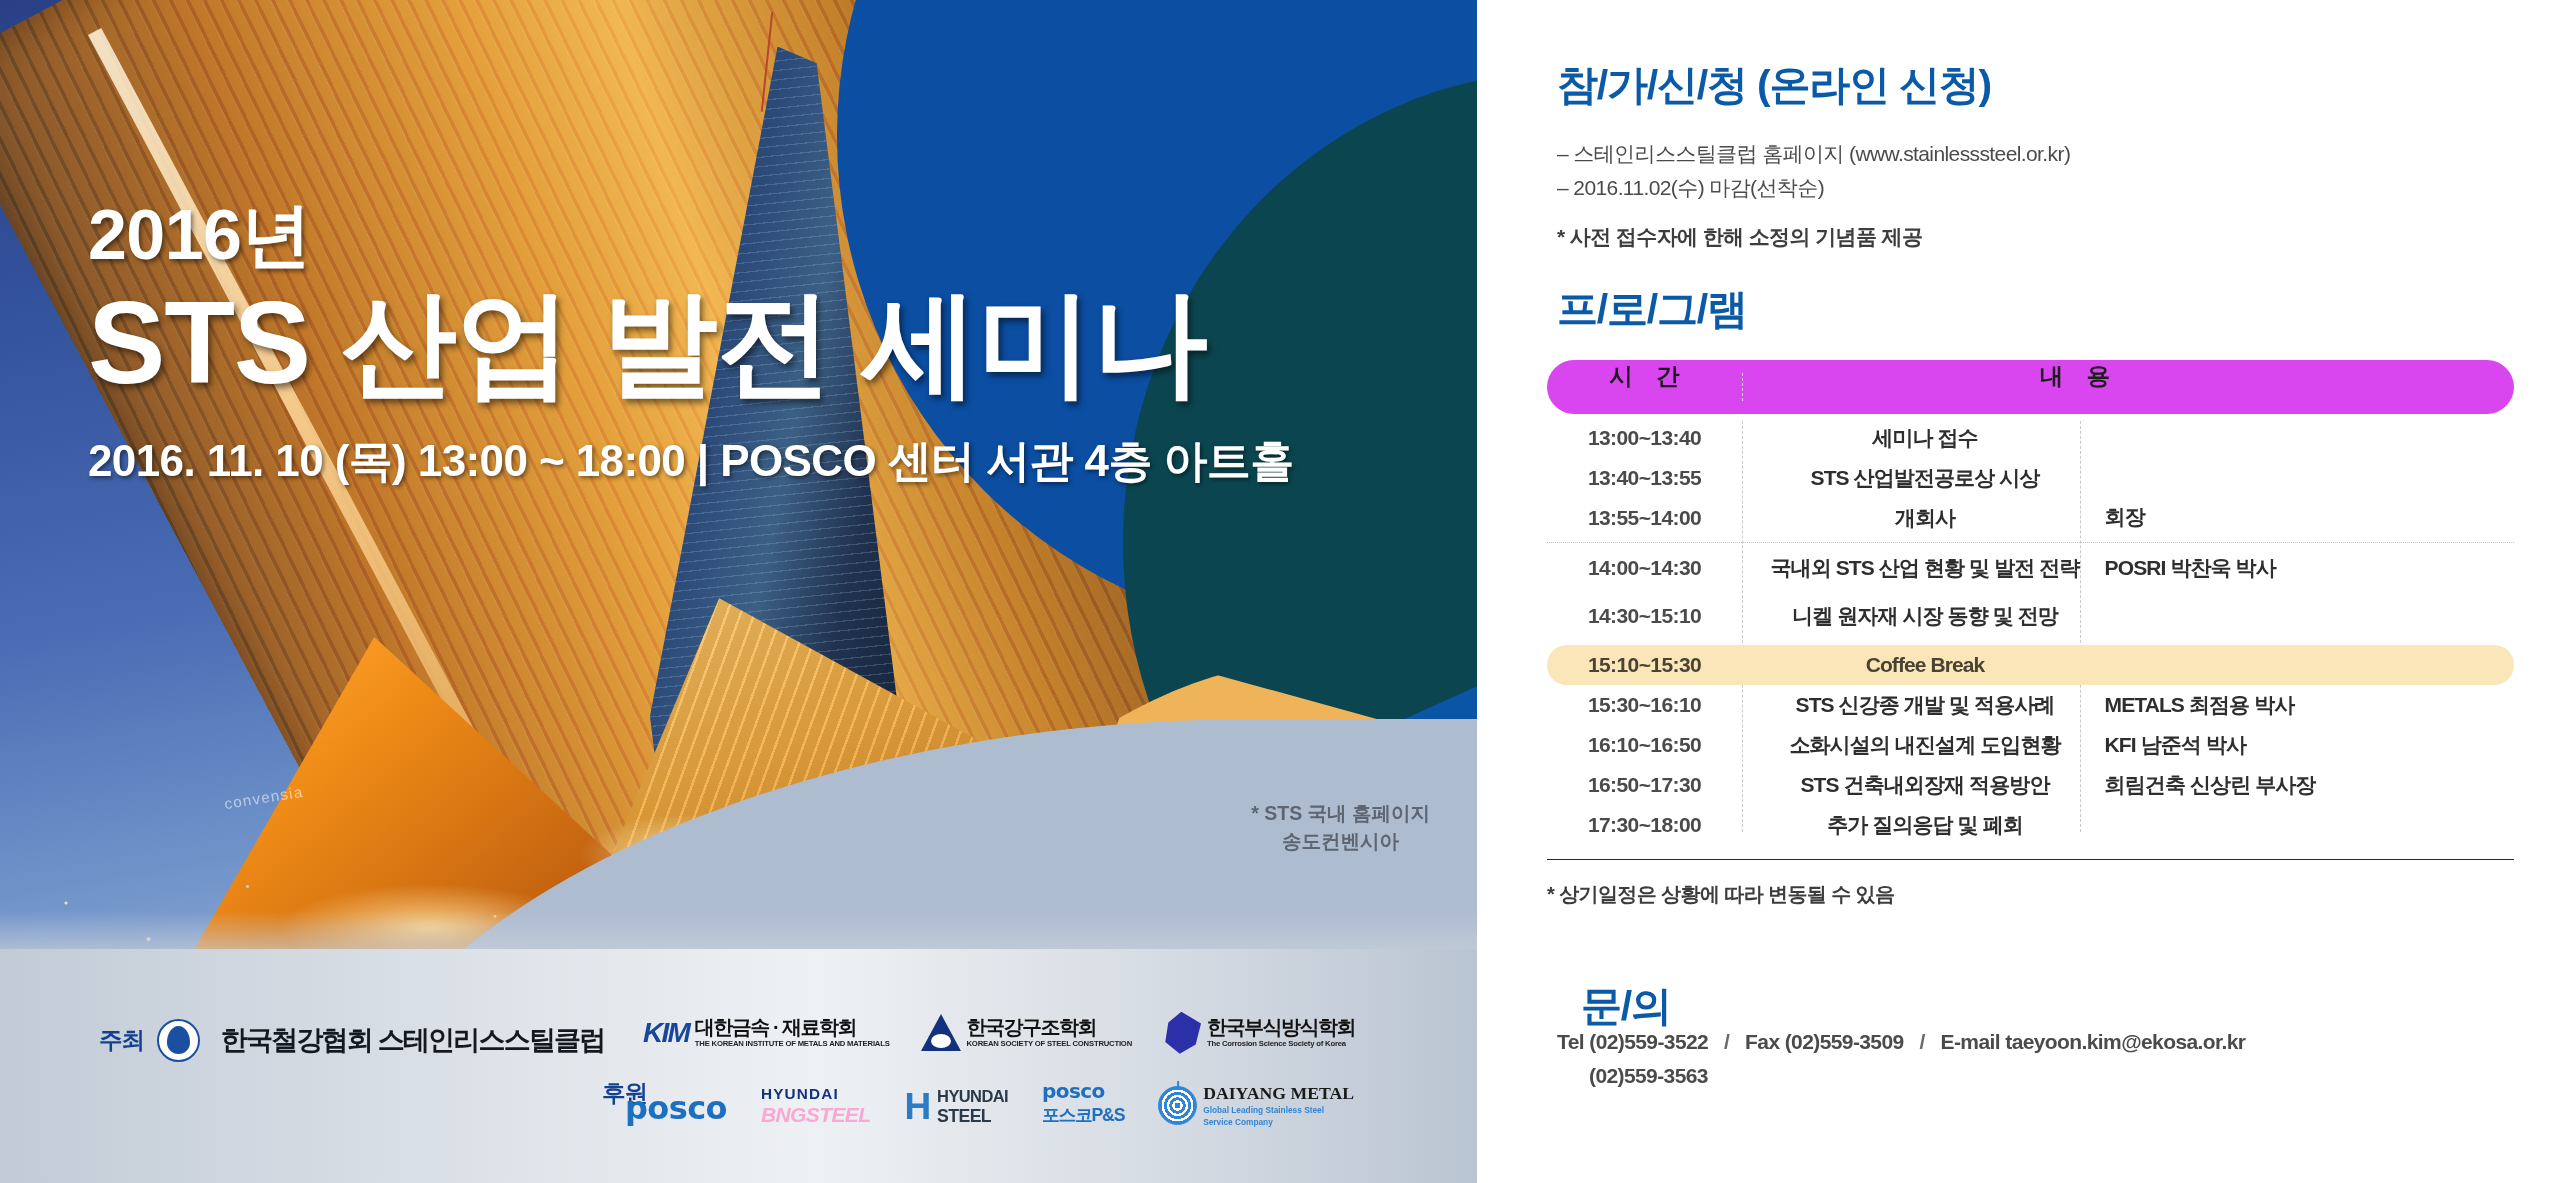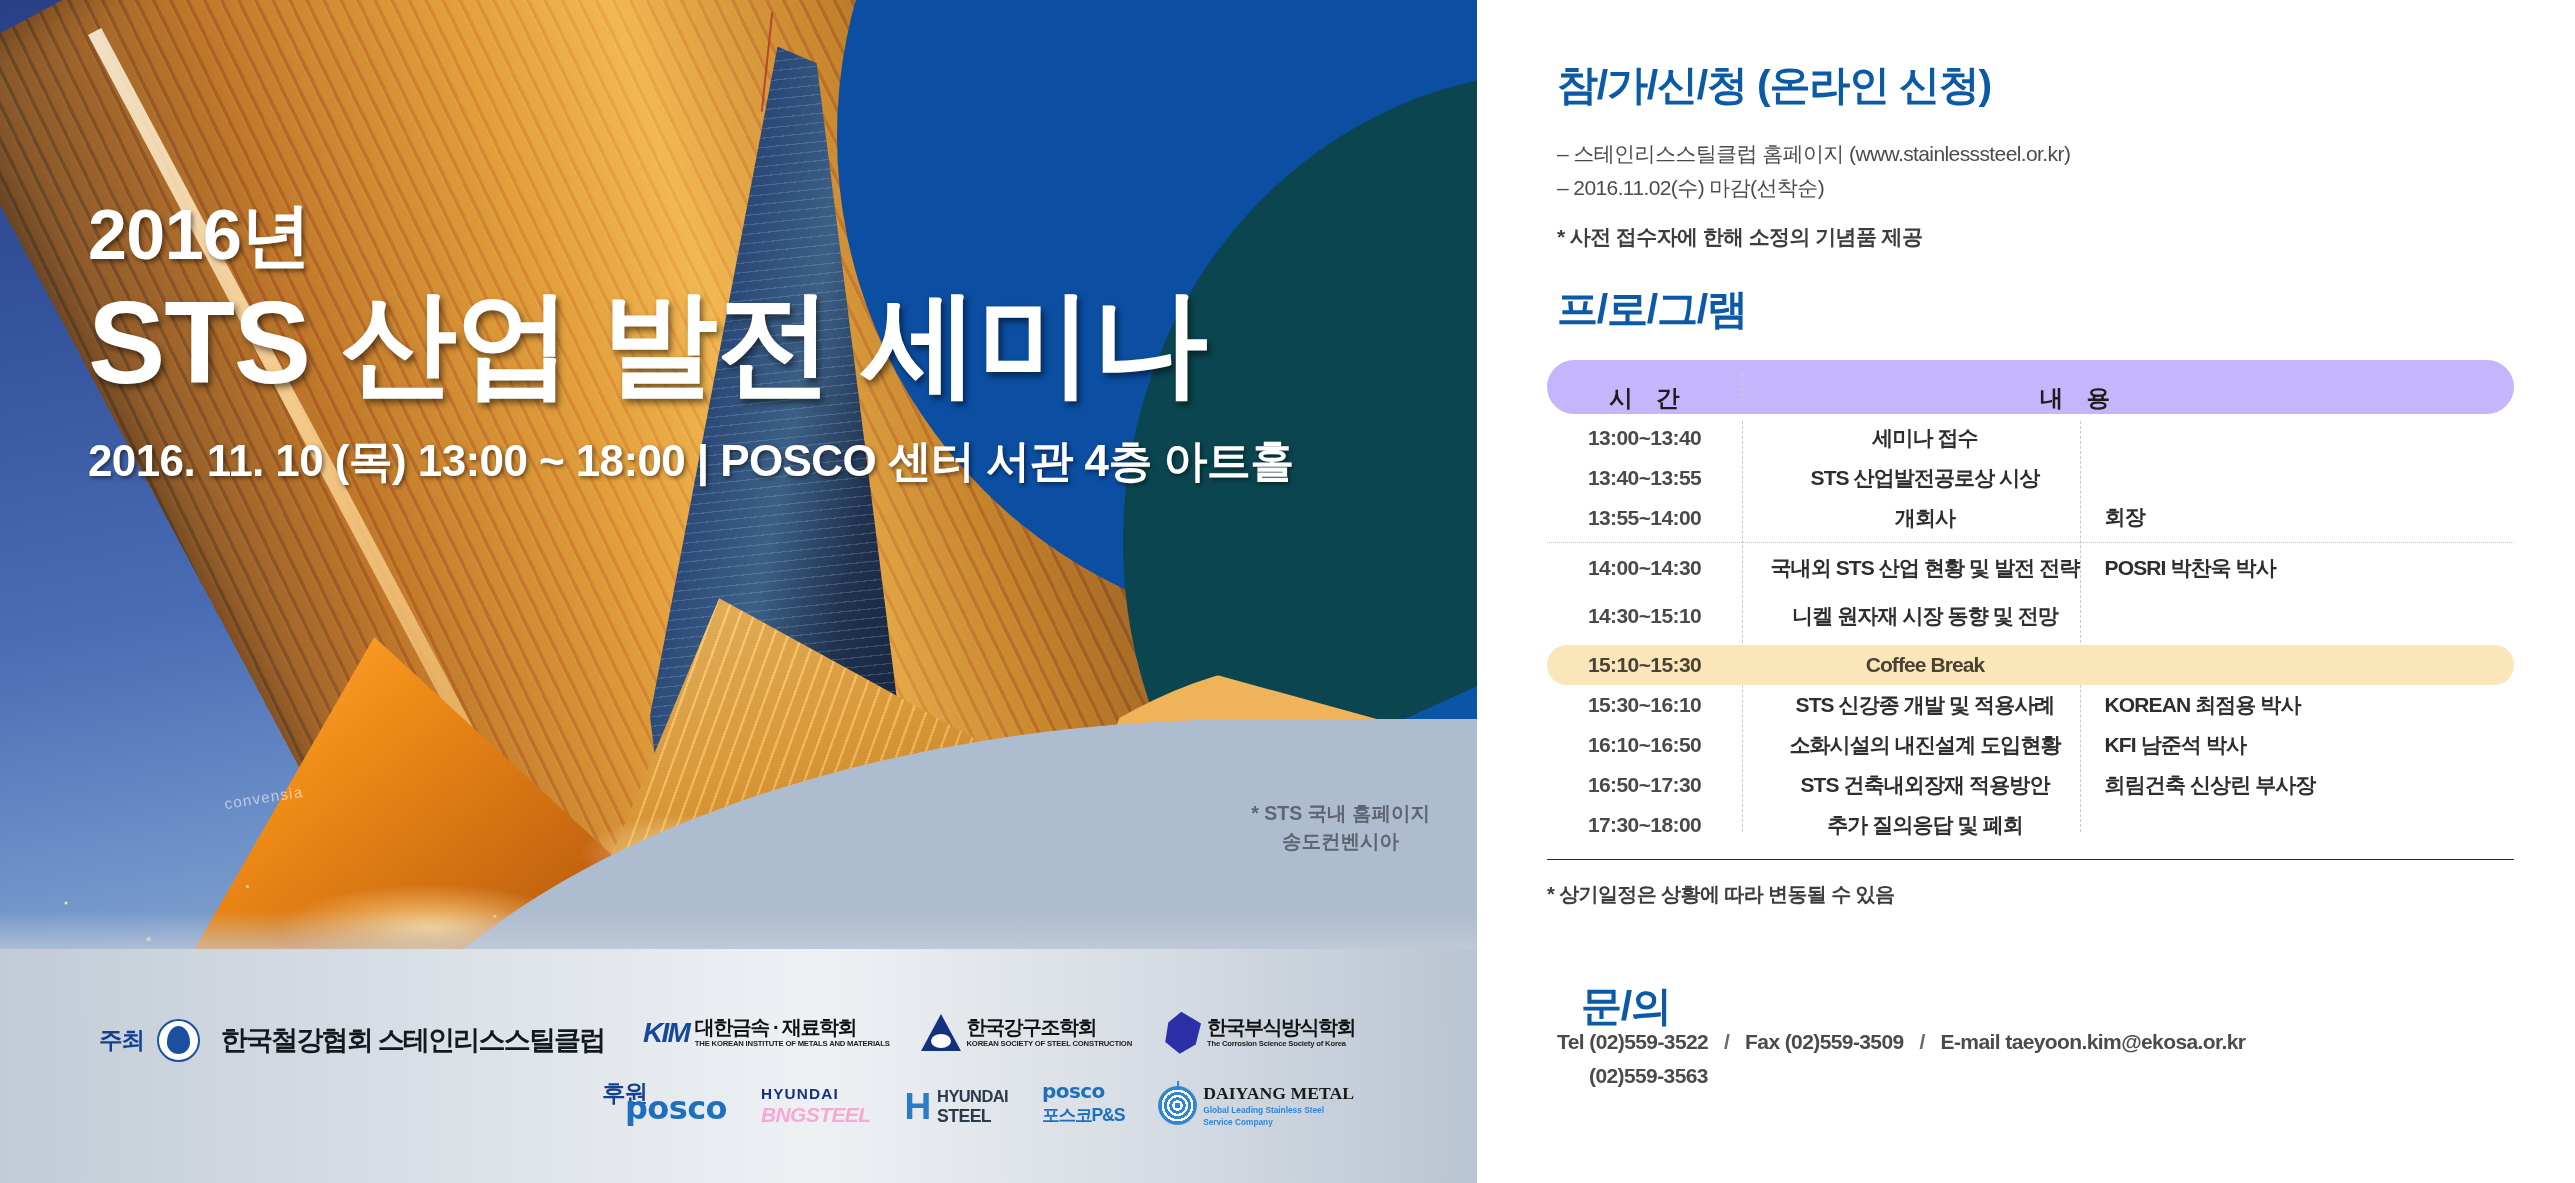--- a/index.html
+++ b/index.html
@@ -201,7 +201,7 @@
 
   .table-wrap{position:absolute;left:70px;top:360px;width:967px;}
   .thead{
-    height:54px;border-radius:27px;background:#c4b5fd;display:flex;align-items:flex-end;
+    height:54px;border-radius:27px;background:#d946ef;display:flex;align-items:flex-start;
     position:relative;
   }
   .thead .c-time{width:195px;text-align:center;font-size:23.6px;font-weight:600;color:#1d1d1d;letter-spacing:8.3px;text-indent:8.3px;}

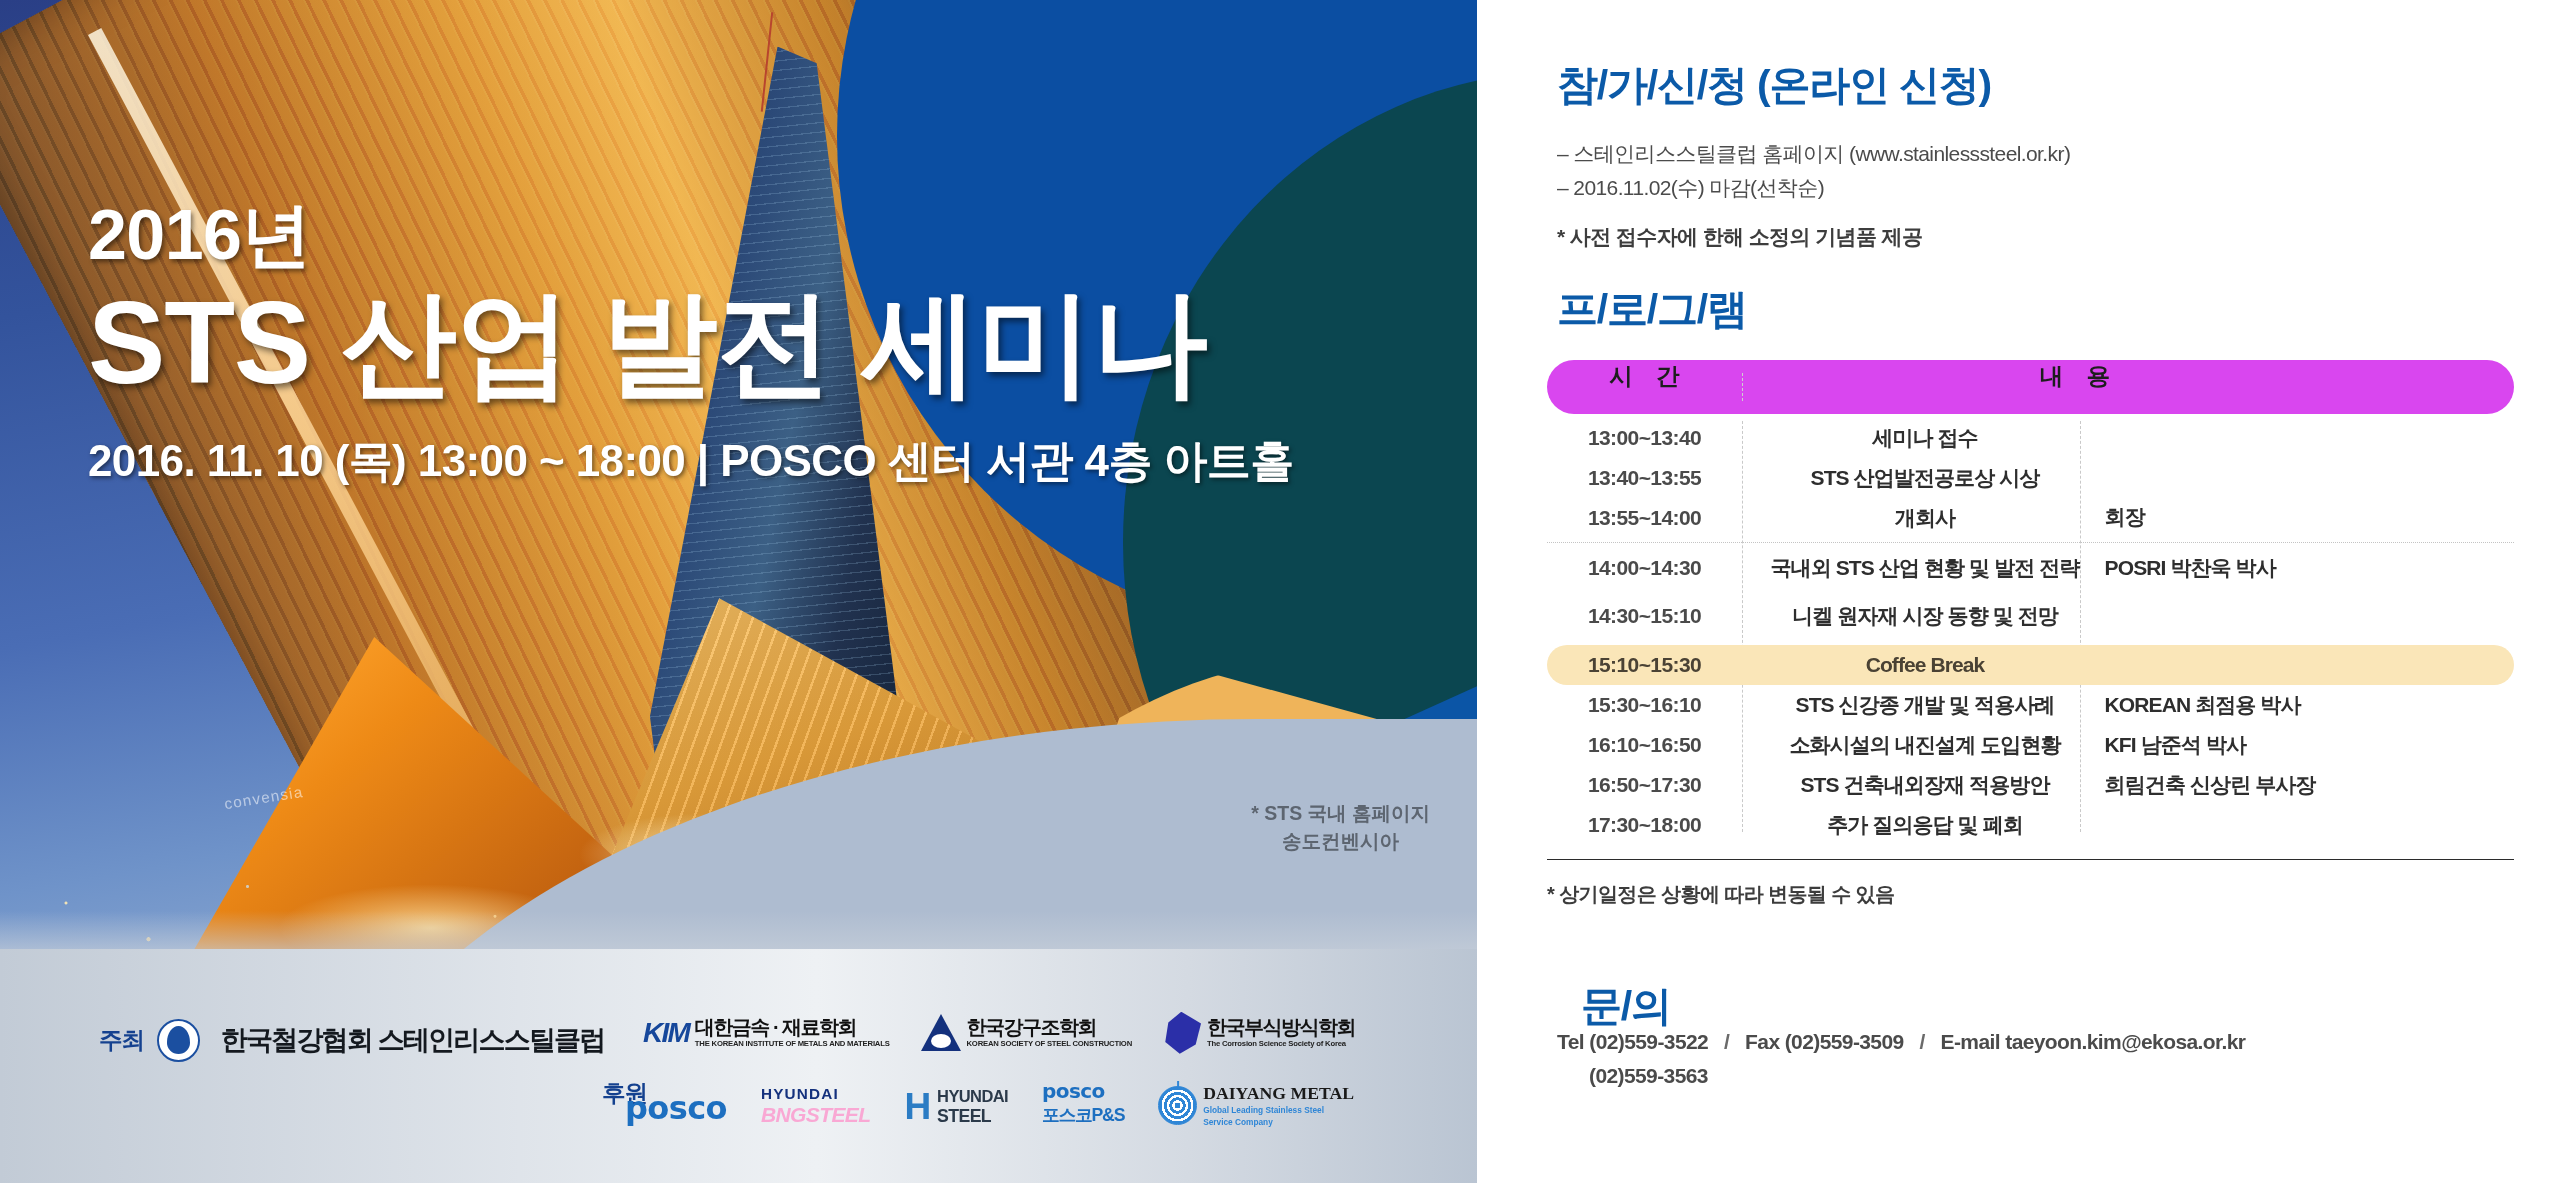--- a/index.html
+++ b/index.html
@@ -404,7 +404,7 @@
           <div class="hrow">
             <div class="time">15:30~16:10</div>
             <div class="what">STS 신강종 개발 및 적용사례</div>
-            <div class="who" style="white-space: pre-line;">KOREAN 최점용 박사</div>
+            <div class="who" style="white-space: pre-line;">METALS 최점용 박사</div>
           </div>
           <div class="hrow">
             <div class="time">16:10~16:50</div>

